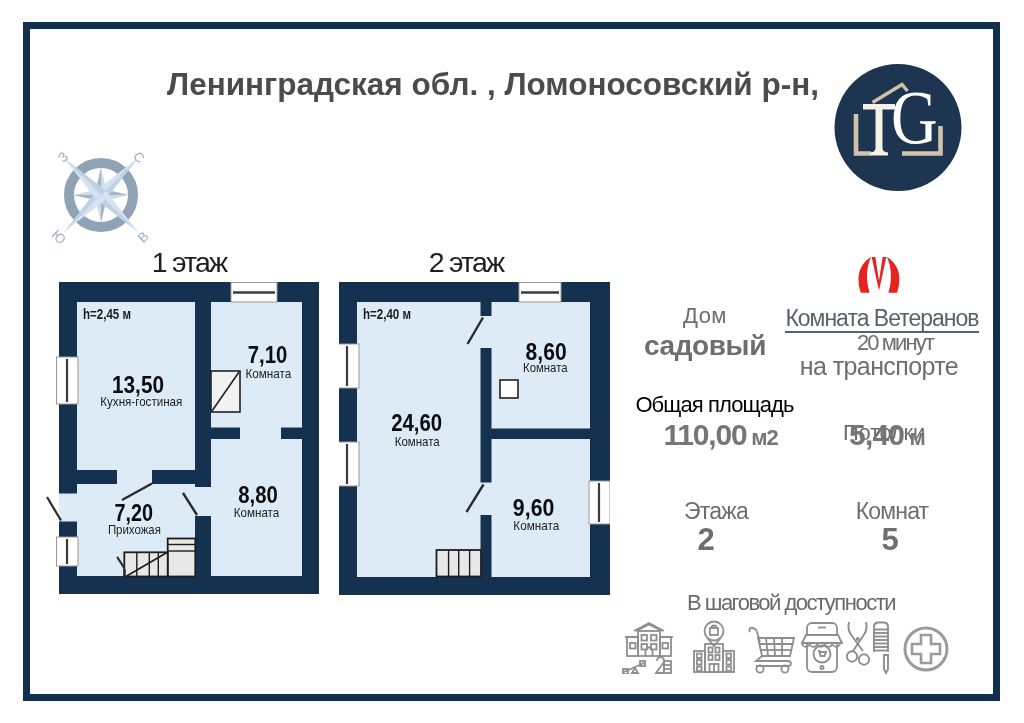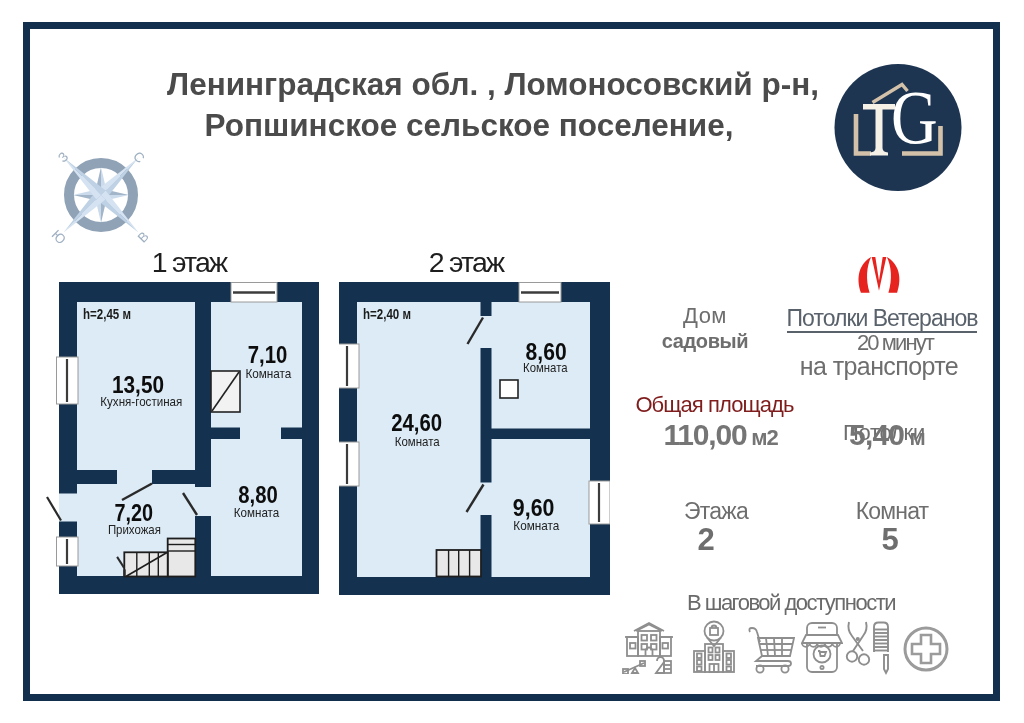--- a/index.html
+++ b/index.html
@@ -11,7 +11,7 @@
 
 <div class="abs" style="left:0px;top:53px;width:986px;text-align:center;font-weight:bold;font-size:31.5px;line-height:41px;color:#4b4b4b;margin-top:11px;">
 Ленинградская обл. , Ломоносовский р-н,<br>
-<span style="position:relative;left:-24px;">Ропшинское сельское поселение,</span><br>
+<br>
 <br>
 </div>
 

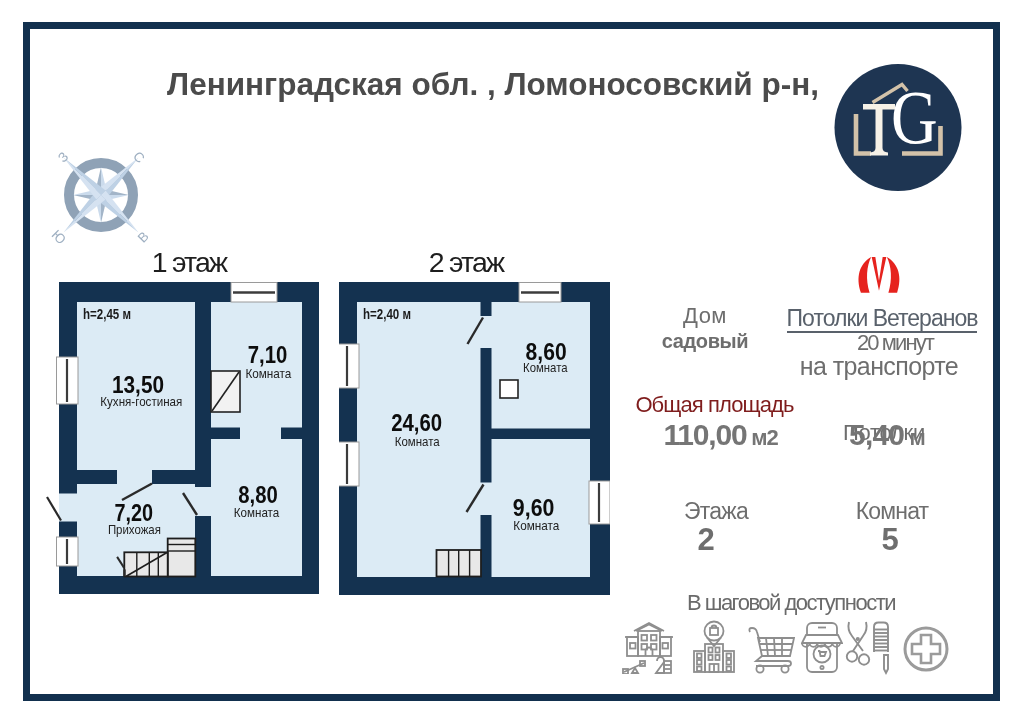--- a/index.html
+++ b/index.html
@@ -212,7 +212,7 @@
 <div class="abs" style="left:605px;top:303px;width:200px;text-align:center;font-size:22px;letter-spacing:0.5px;color:#6e6e6e;">Дом</div>
 <div class="abs" style="left:605px;top:330px;width:200px;text-align:center;font-size:20px;font-weight:bold;letter-spacing:-0.4px;color:#6e6e6e;">садовый</div>
 
-<div class="abs" style="left:757px;top:305px;width:250px;text-align:center;font-size:23px;color:#59616b;"><span style="border-bottom:2px solid #59616b;padding-bottom:0px;letter-spacing:-1px;">Потолки Ветеранов</span></div>
+<div class="abs" style="left:757px;top:305px;width:250px;text-align:center;font-size:23px;color:#59616b;"><span style="border-bottom:2px solid #59616b;padding-bottom:0px;letter-spacing:-1px;">Комната Ветеранов</span></div>
 <div class="abs" style="left:742px;top:330px;width:250px;text-align:center;font-size:22px;letter-spacing:-1.9px;color:#6e6e6e;margin-left:28px;">20 минут</div>
 <div class="abs" style="left:754px;top:352px;width:250px;text-align:center;font-size:25px;letter-spacing:-0.6px;color:#6e6e6e;">на транспорте</div>
 

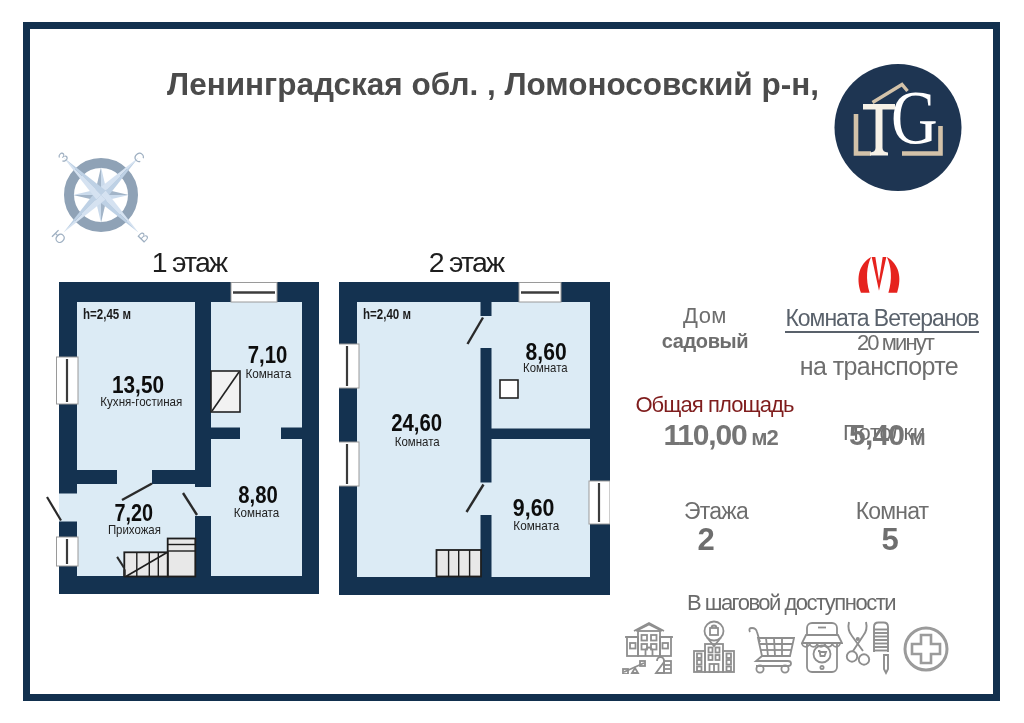--- a/index.html
+++ b/index.html
@@ -210,7 +210,7 @@
 </svg>
 
 <div class="abs" style="left:605px;top:303px;width:200px;text-align:center;font-size:22px;letter-spacing:0.5px;color:#6e6e6e;">Дом</div>
-<div class="abs" style="left:605px;top:330px;width:200px;text-align:center;font-size:20px;font-weight:bold;letter-spacing:-0.4px;color:#6e6e6e;">садовый</div>
+<div class="abs" style="left:605px;top:330px;width:200px;text-align:center;font-size:28px;font-weight:bold;letter-spacing:-0.4px;color:#6e6e6e;">садовый</div>
 
 <div class="abs" style="left:757px;top:305px;width:250px;text-align:center;font-size:23px;color:#59616b;"><span style="border-bottom:2px solid #59616b;padding-bottom:0px;letter-spacing:-1px;">Комната Ветеранов</span></div>
 <div class="abs" style="left:742px;top:330px;width:250px;text-align:center;font-size:22px;letter-spacing:-1.9px;color:#6e6e6e;margin-left:28px;">20 минут</div>

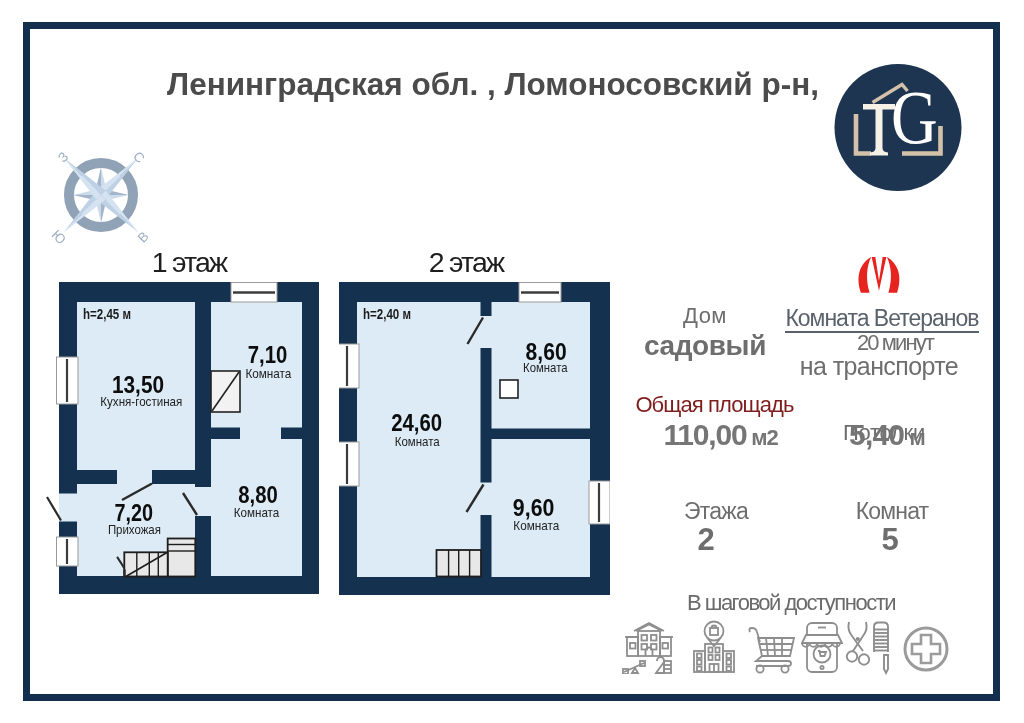--- a/index.html
+++ b/index.html
@@ -216,7 +216,7 @@
 <div class="abs" style="left:742px;top:330px;width:250px;text-align:center;font-size:22px;letter-spacing:-1.9px;color:#6e6e6e;margin-left:28px;">20 минут</div>
 <div class="abs" style="left:754px;top:352px;width:250px;text-align:center;font-size:25px;letter-spacing:-0.6px;color:#6e6e6e;">на транспорте</div>
 
-<div class="abs" style="left:602px;top:392px;width:225px;text-align:center;font-size:22px;letter-spacing:-0.9px;color:#7f1d1d;">Общая площадь</div>
+<div class="abs" style="left:602px;top:392px;width:225px;text-align:center;font-size:22px;letter-spacing:-0.9px;color:#000000;">Общая площадь</div>
 <div class="abs" style="left:608px;top:418px;width:225px;text-align:center;font-size:30px;font-weight:bold;letter-spacing:-1.2px;color:#757575;">110,00<span style="font-size:22px;"> м2</span></div>
 
 <div class="abs" style="left:774px;top:392px;width:220px;text-align:center;font-size:22px;letter-spacing:-0.3px;color:#6e6e6e;margin-top:28px;">Потолки</div>

